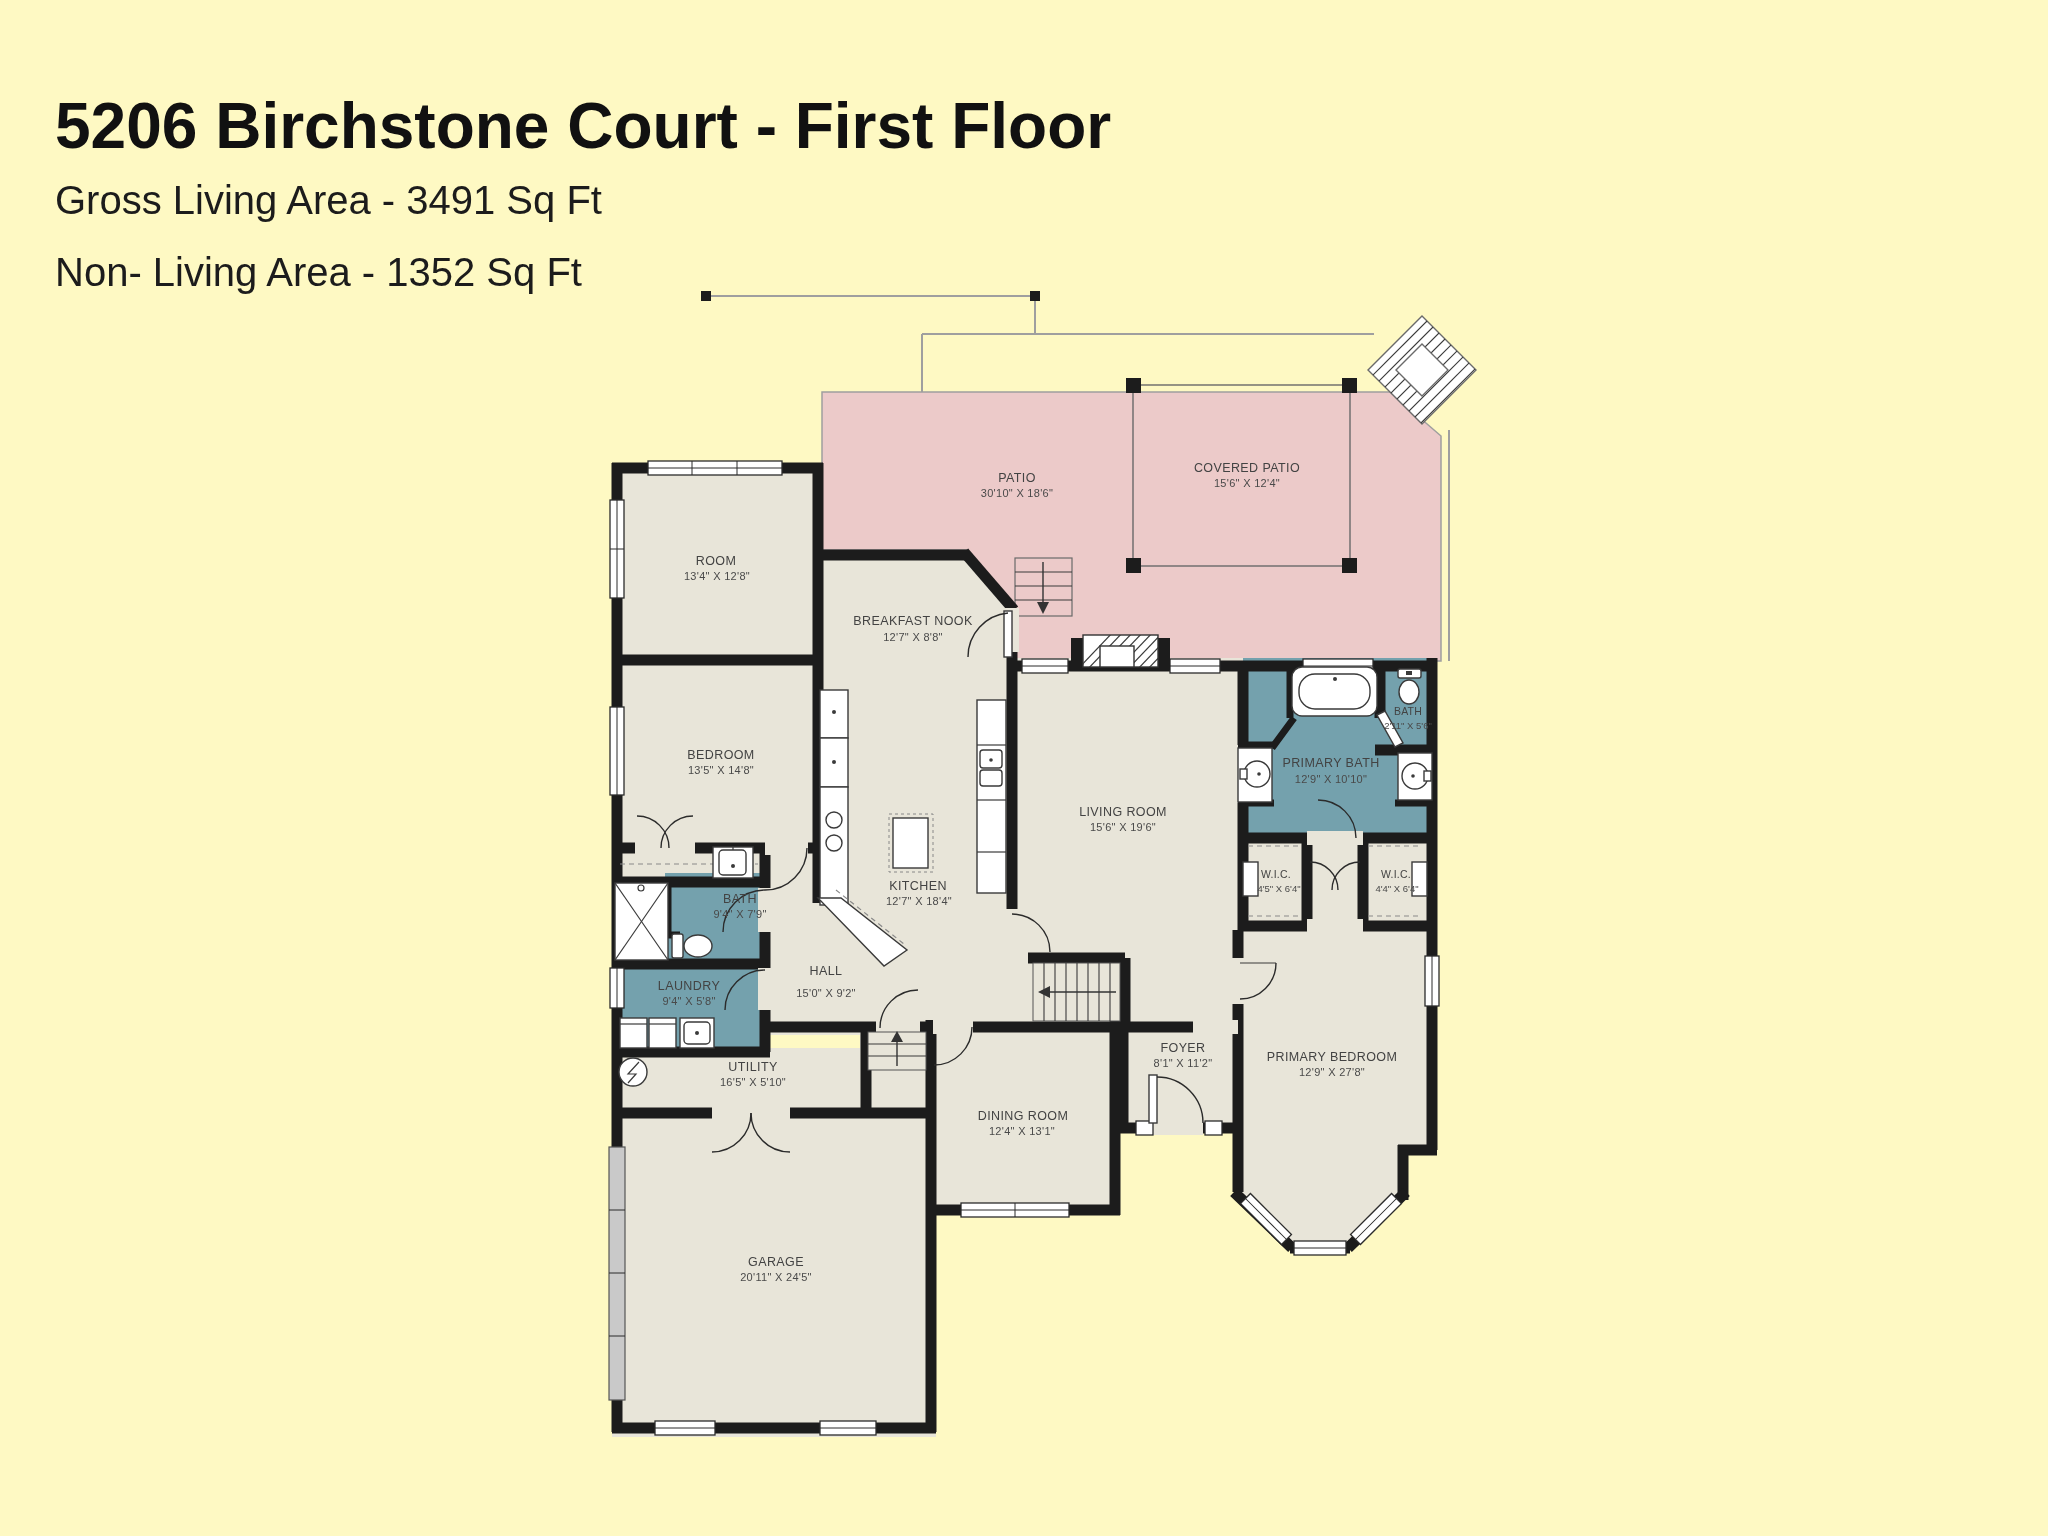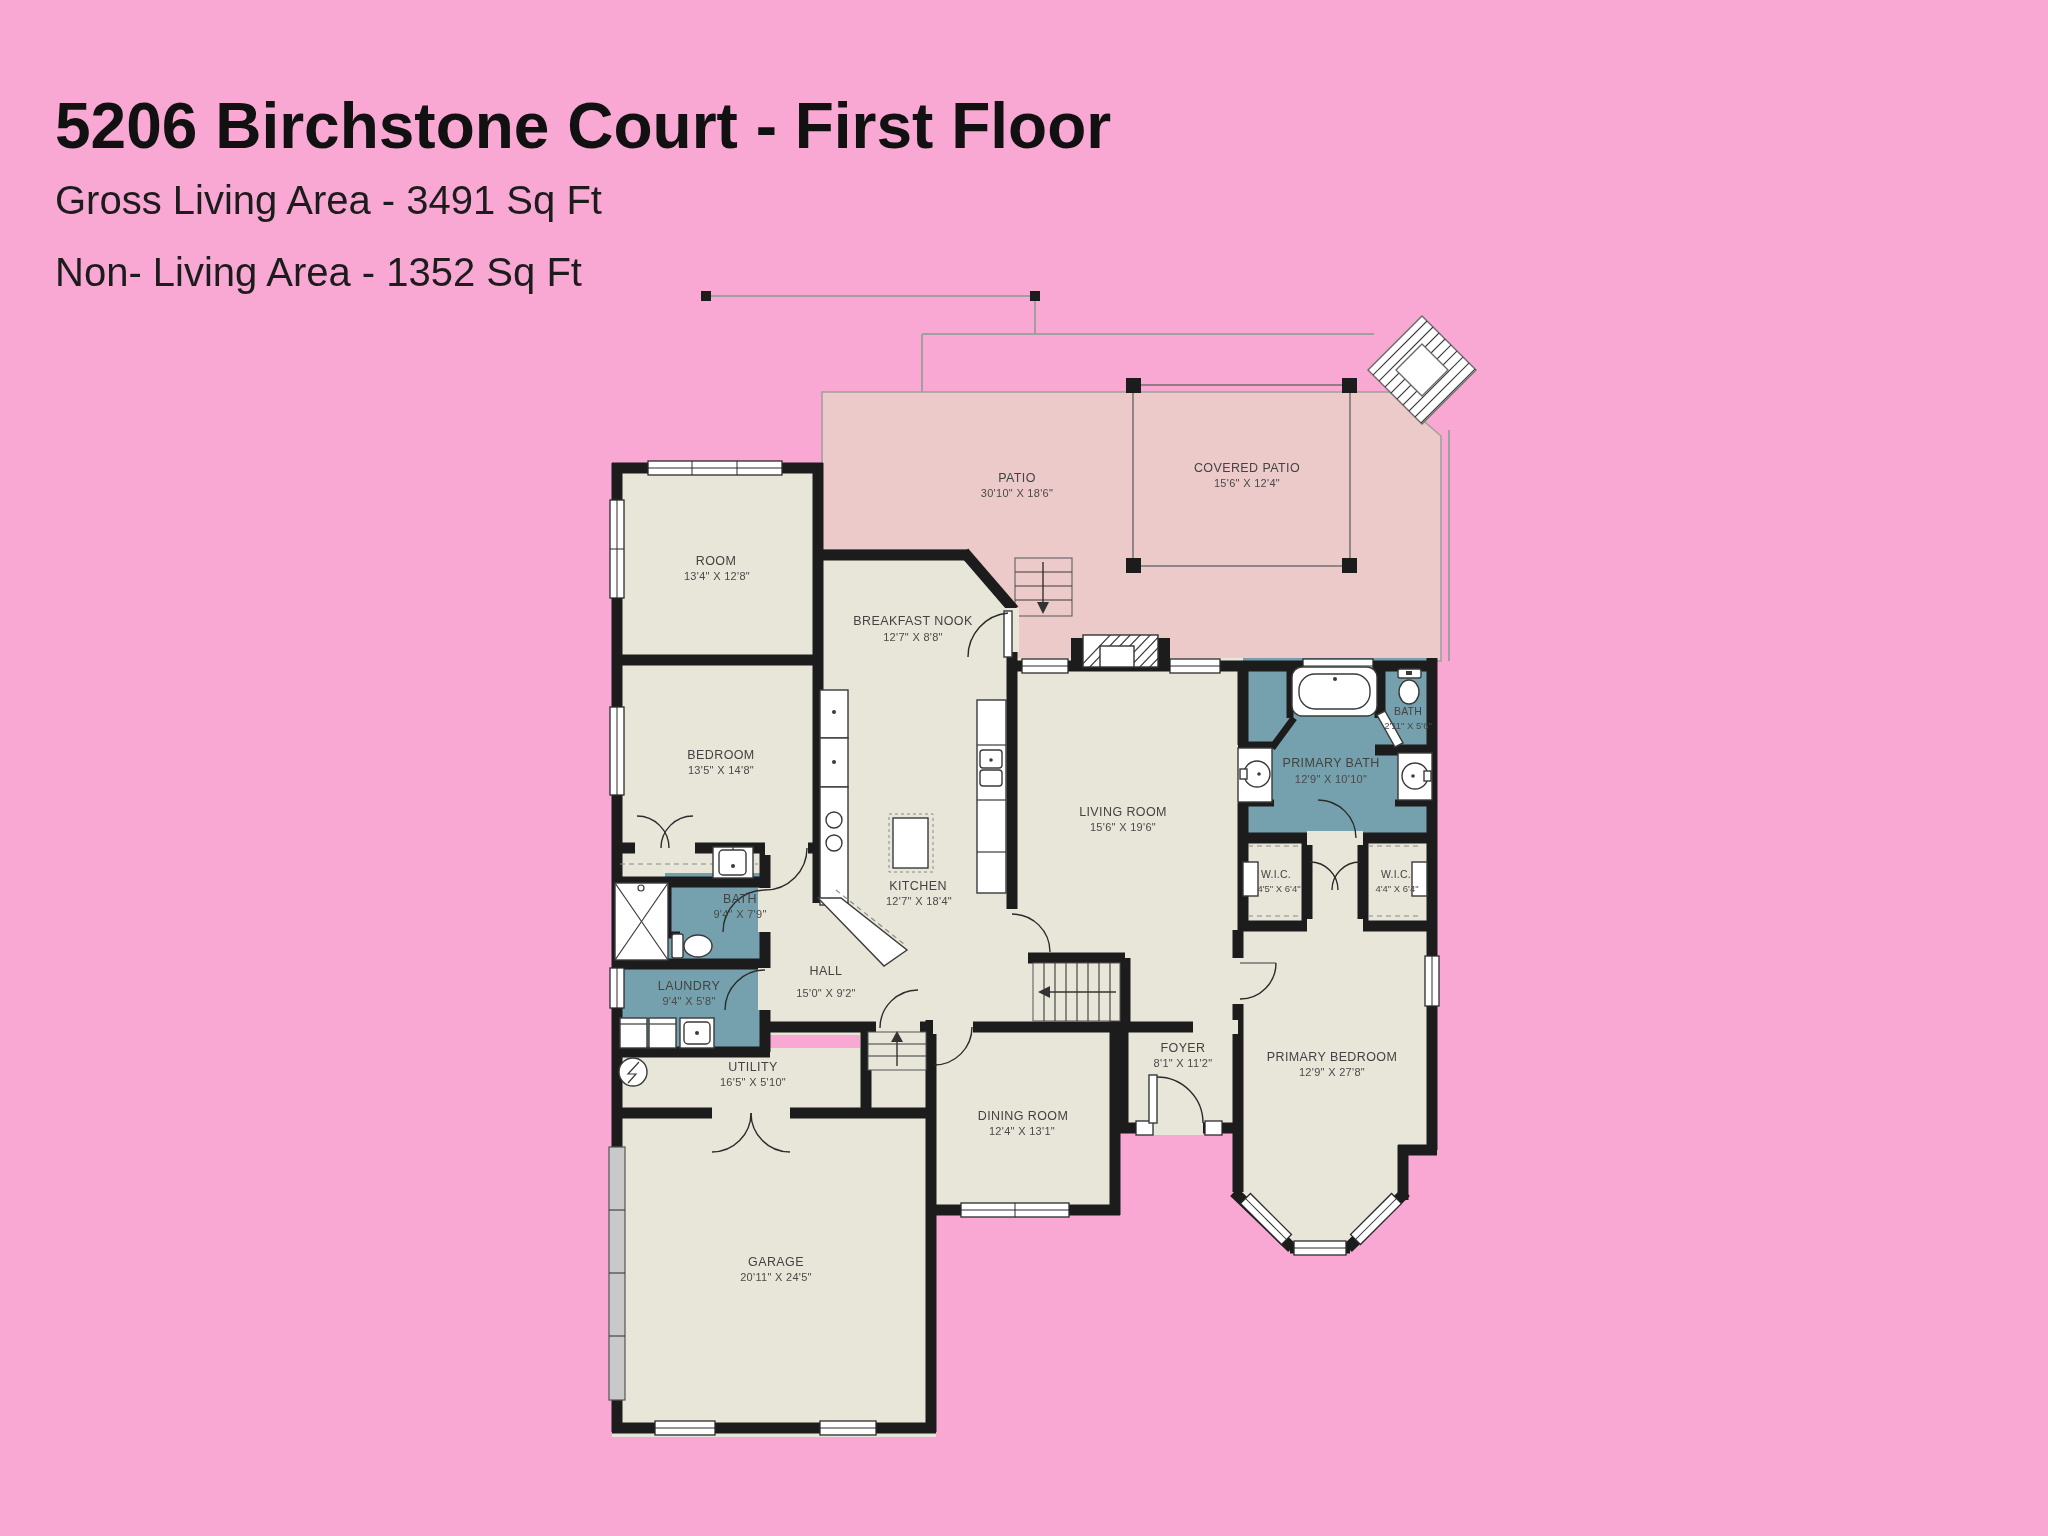--- a/index.html
+++ b/index.html
@@ -3,7 +3,7 @@
 <meta charset="utf-8">
 <style>
   html,body{margin:0;padding:0;background:#ffffff;}
-  .page{position:relative;width:2048px;height:1536px;background:#f9a8d4;overflow:hidden;}
+  .page{position:relative;width:2048px;height:1536px;background:#fef9c3;overflow:hidden;}
   svg{display:block;}
   text{font-family:"Liberation Sans", sans-serif;}
   .title{font-weight:bold;font-size:64px;fill:#111;}

